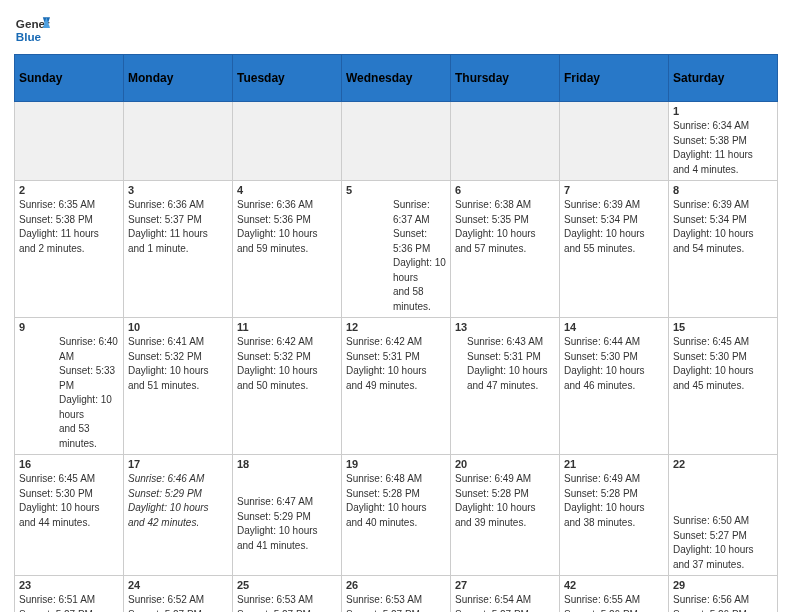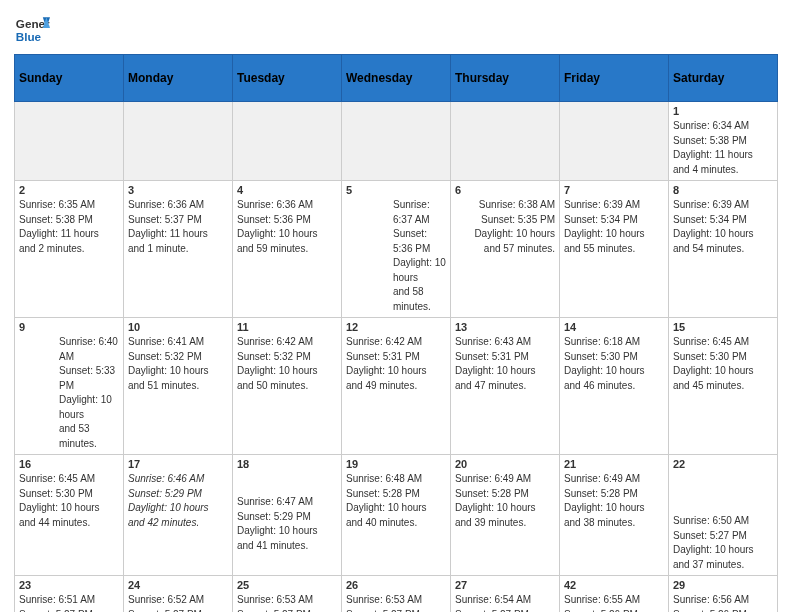--- a/index.html
+++ b/index.html
@@ -168,7 +168,7 @@
           </td>
           <td>
             <span class="day-number">6</span>
-            <div class="day-info" style="white-space: pre-line; text-align: right;">Sunrise: 6:38 AM
+            <div class="day-info" style="white-space: pre-line;">Sunrise: 6:38 AM
 Sunset: 5:35 PM
 Daylight: 10 hours
 and 57 minutes.</div>

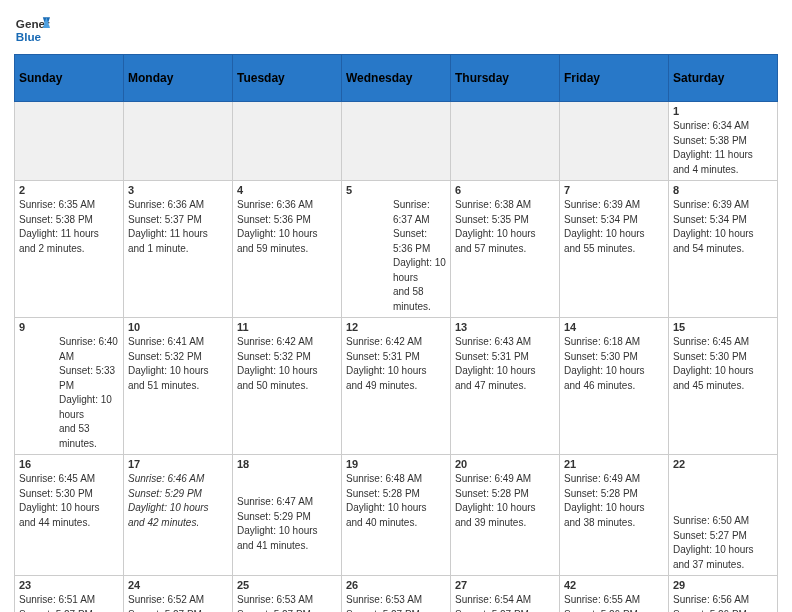--- a/index.html
+++ b/index.html
@@ -219,7 +219,7 @@
           </td>
           <td>
             <span class="day-number">13</span>
-            <div class="day-info" style="white-space: pre-line;">Sunrise: 6:43 AM
+            <div class="day-info" style="white-space: pre-line; margin-left: 12px;">Sunrise: 6:43 AM
 Sunset: 5:31 PM
 Daylight: 10 hours
 and 47 minutes.</div>

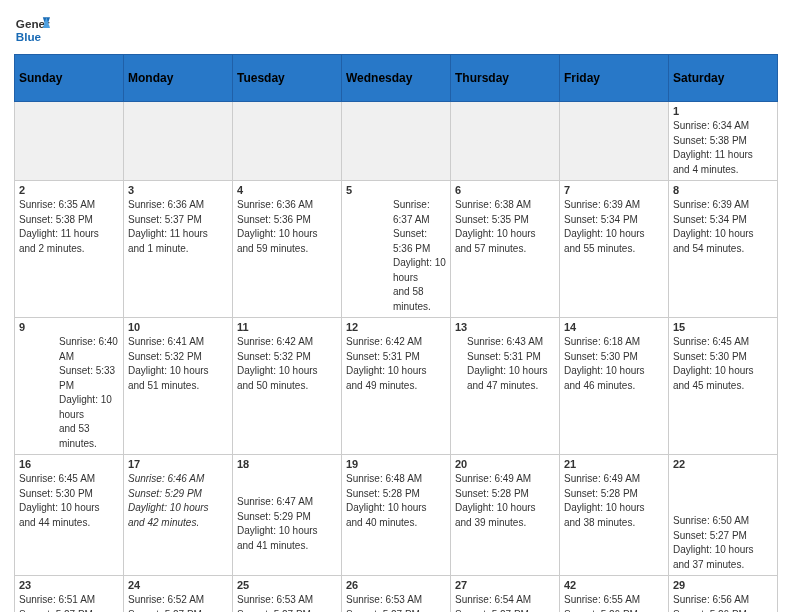--- a/index.html
+++ b/index.html
@@ -226,7 +226,7 @@
           </td>
           <td>
             <span class="day-number">14</span>
-            <div class="day-info" style="white-space: pre-line;">Sunrise: 6:18 AM
+            <div class="day-info" style="white-space: pre-line;">Sunrise: 6:44 AM
 Sunset: 5:30 PM
 Daylight: 10 hours
 and 46 minutes.</div>

